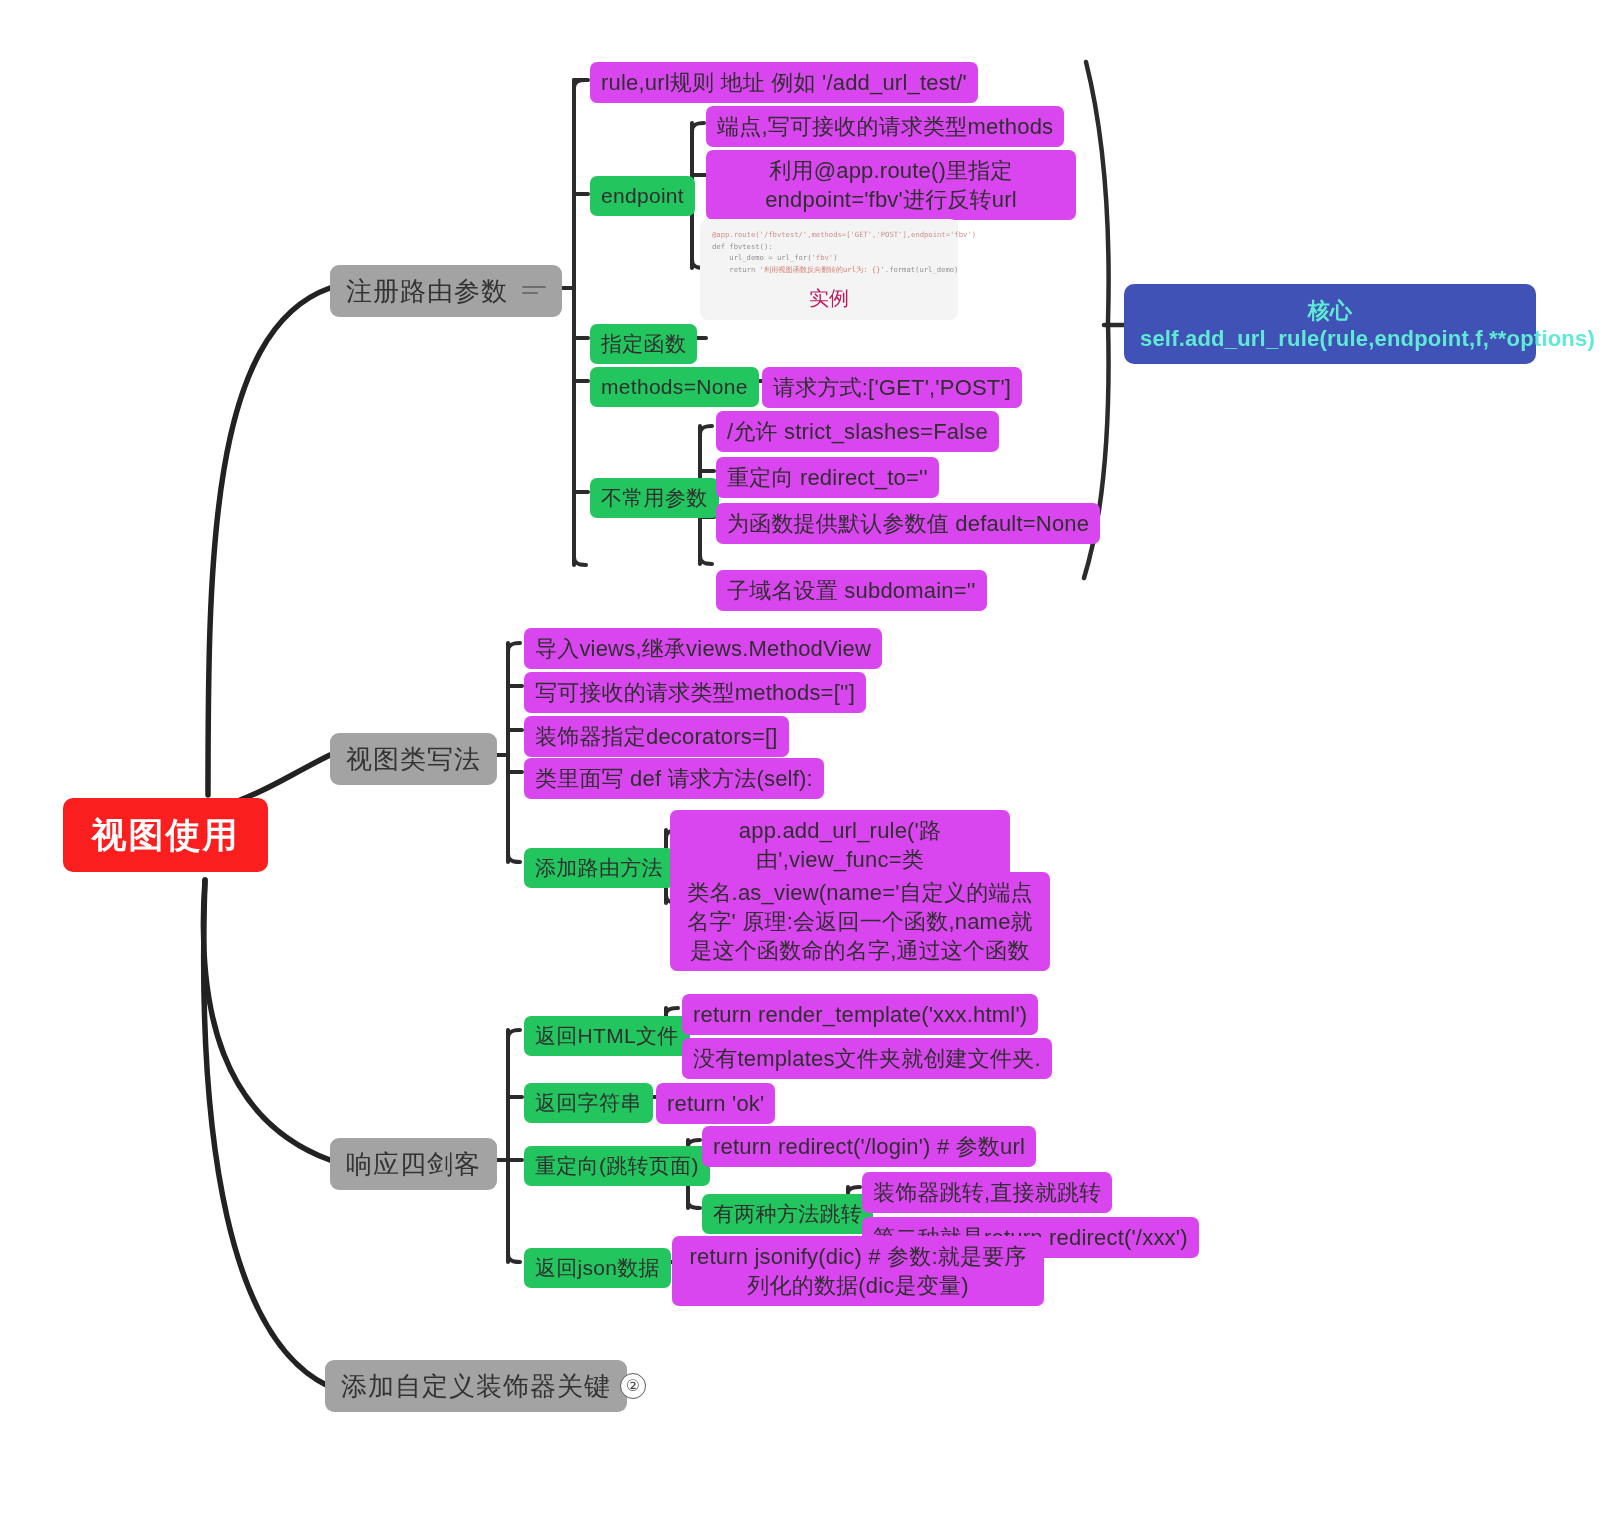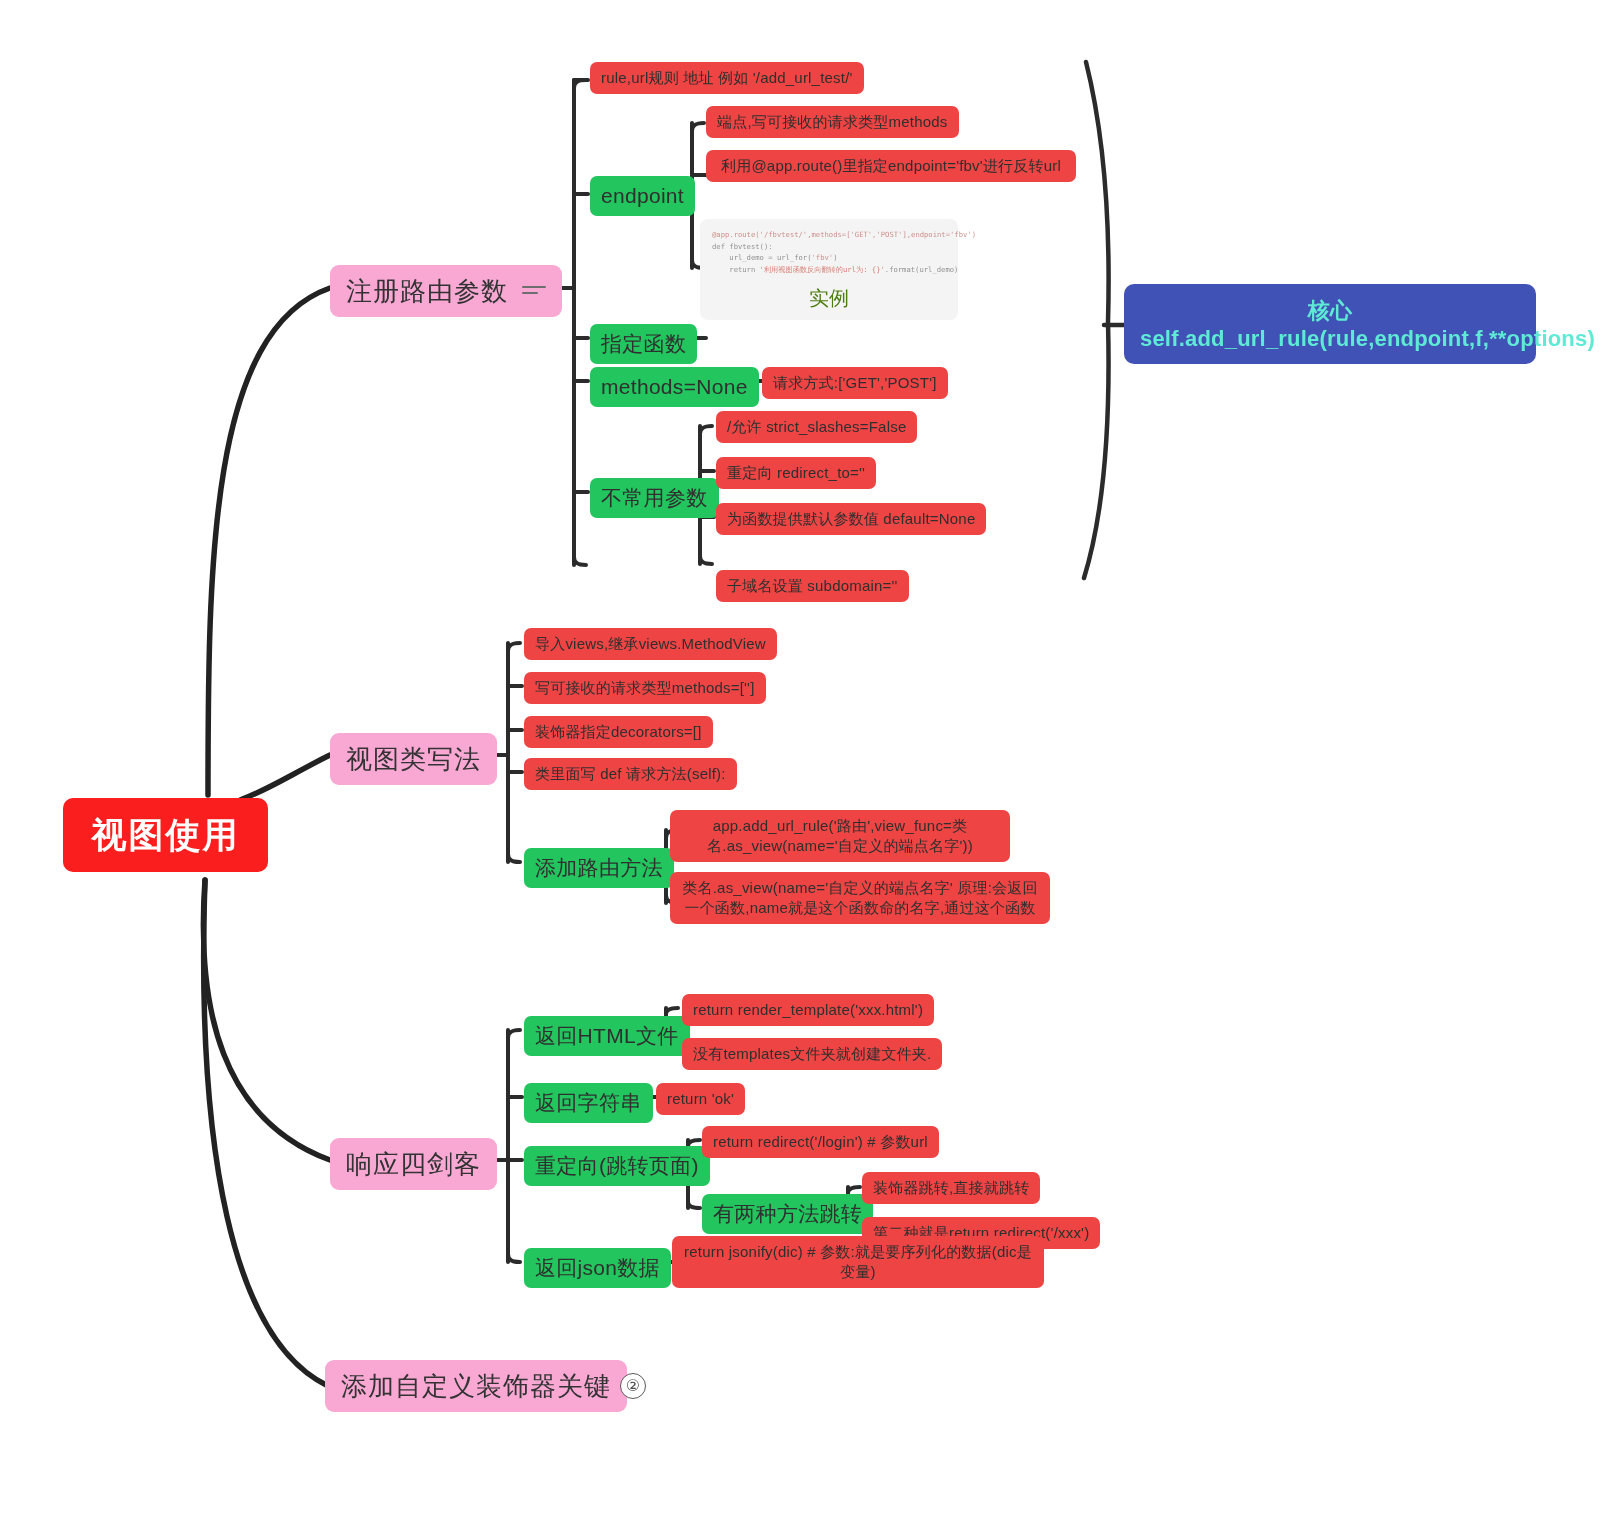--- a/index.html
+++ b/index.html
@@ -65,8 +65,8 @@
   }
   
   .lv3{
-    font-size:15px;
-    background:#ef4444;
+    font-size:22px;
+    background:#d946ef;
     padding:6px 11px;
     border-radius:7px;
     letter-spacing:.2px;

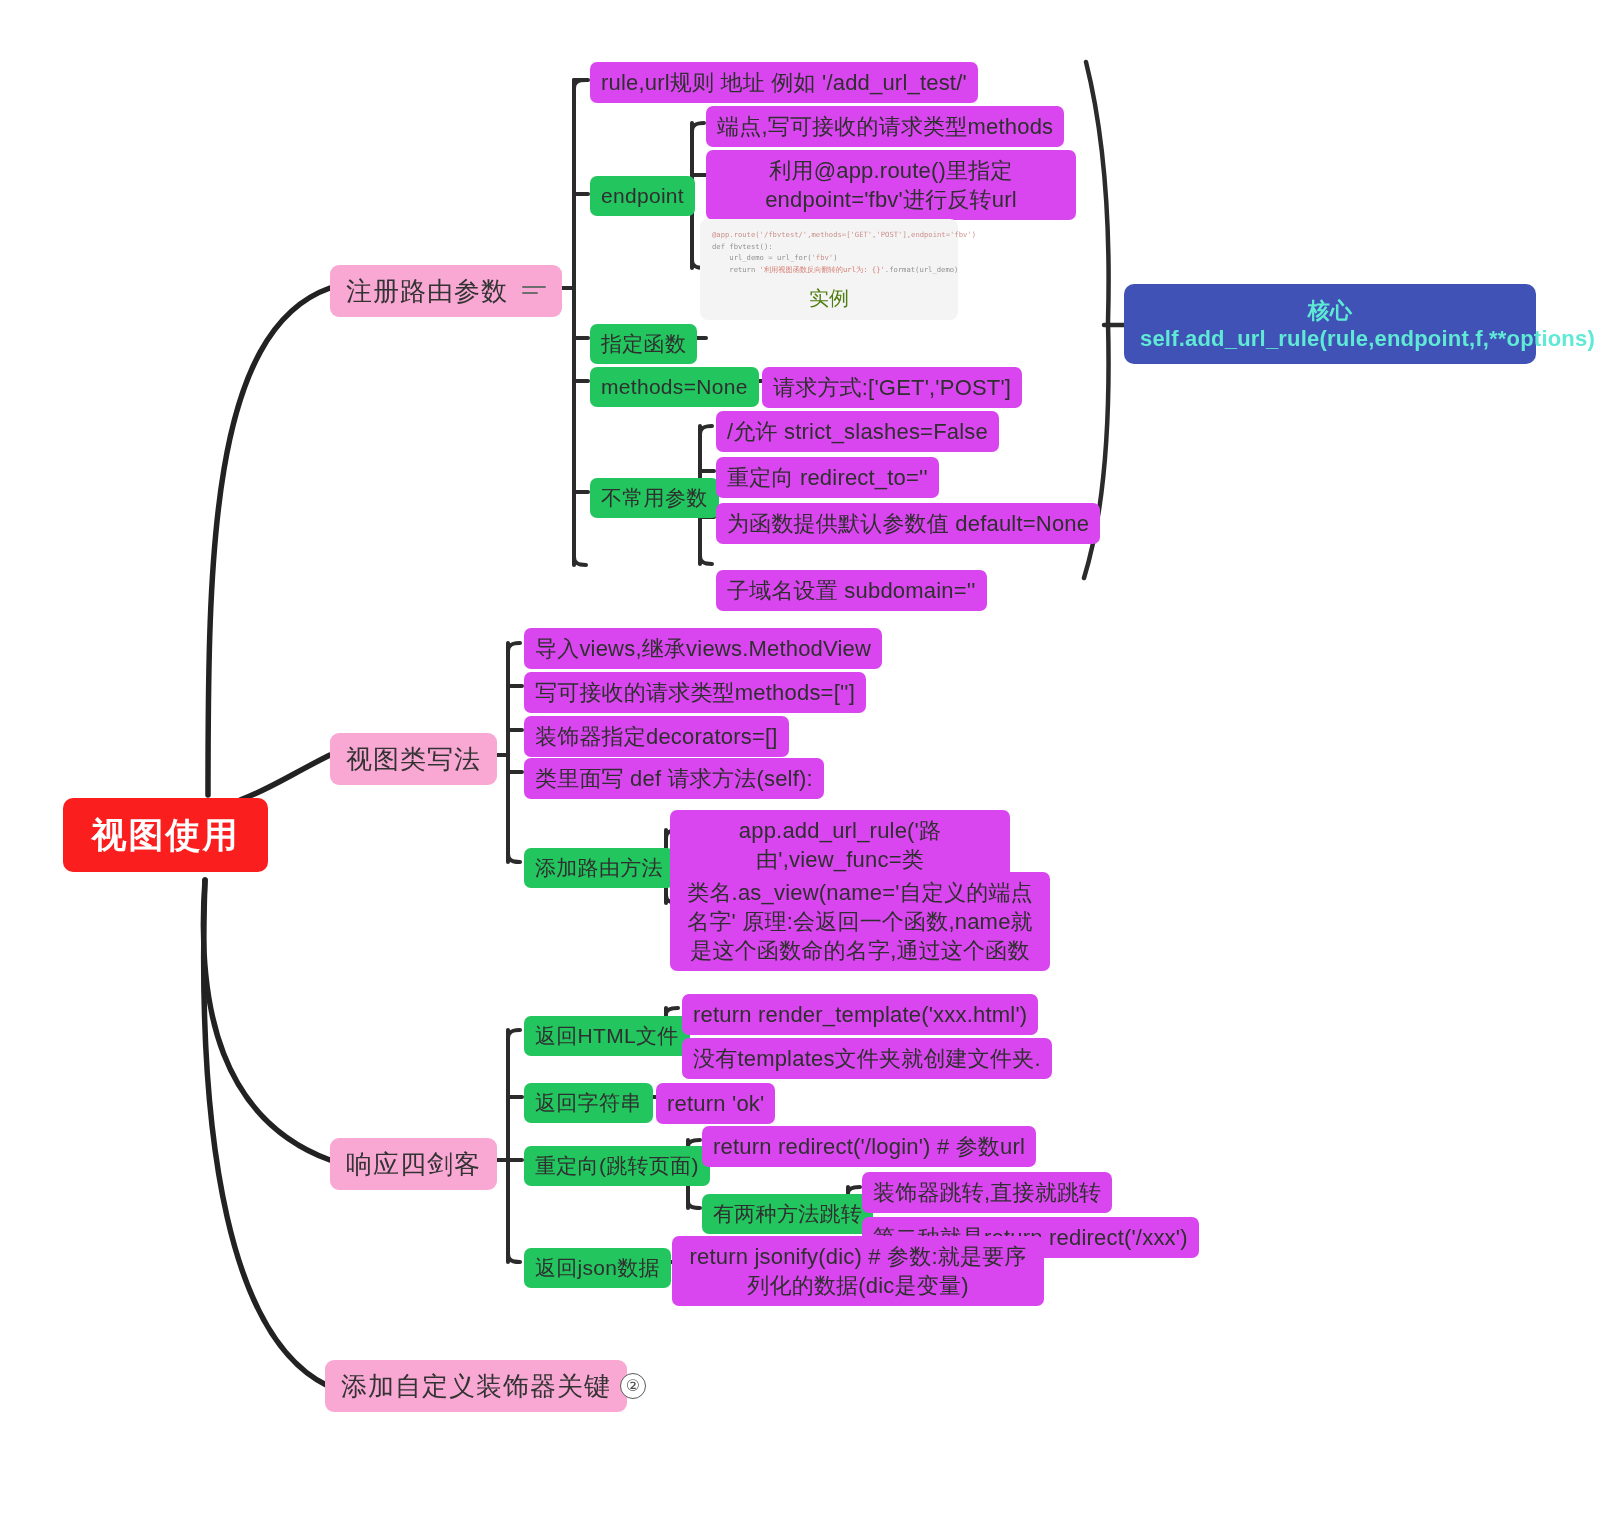--- a/index.html
+++ b/index.html
@@ -45,7 +45,7 @@
   }
   
   .lv1{
-    background:#f9a8d4;
+    background:#a3a3a3;
     font-size:26px;
     color:#333;
     border-radius:9px;

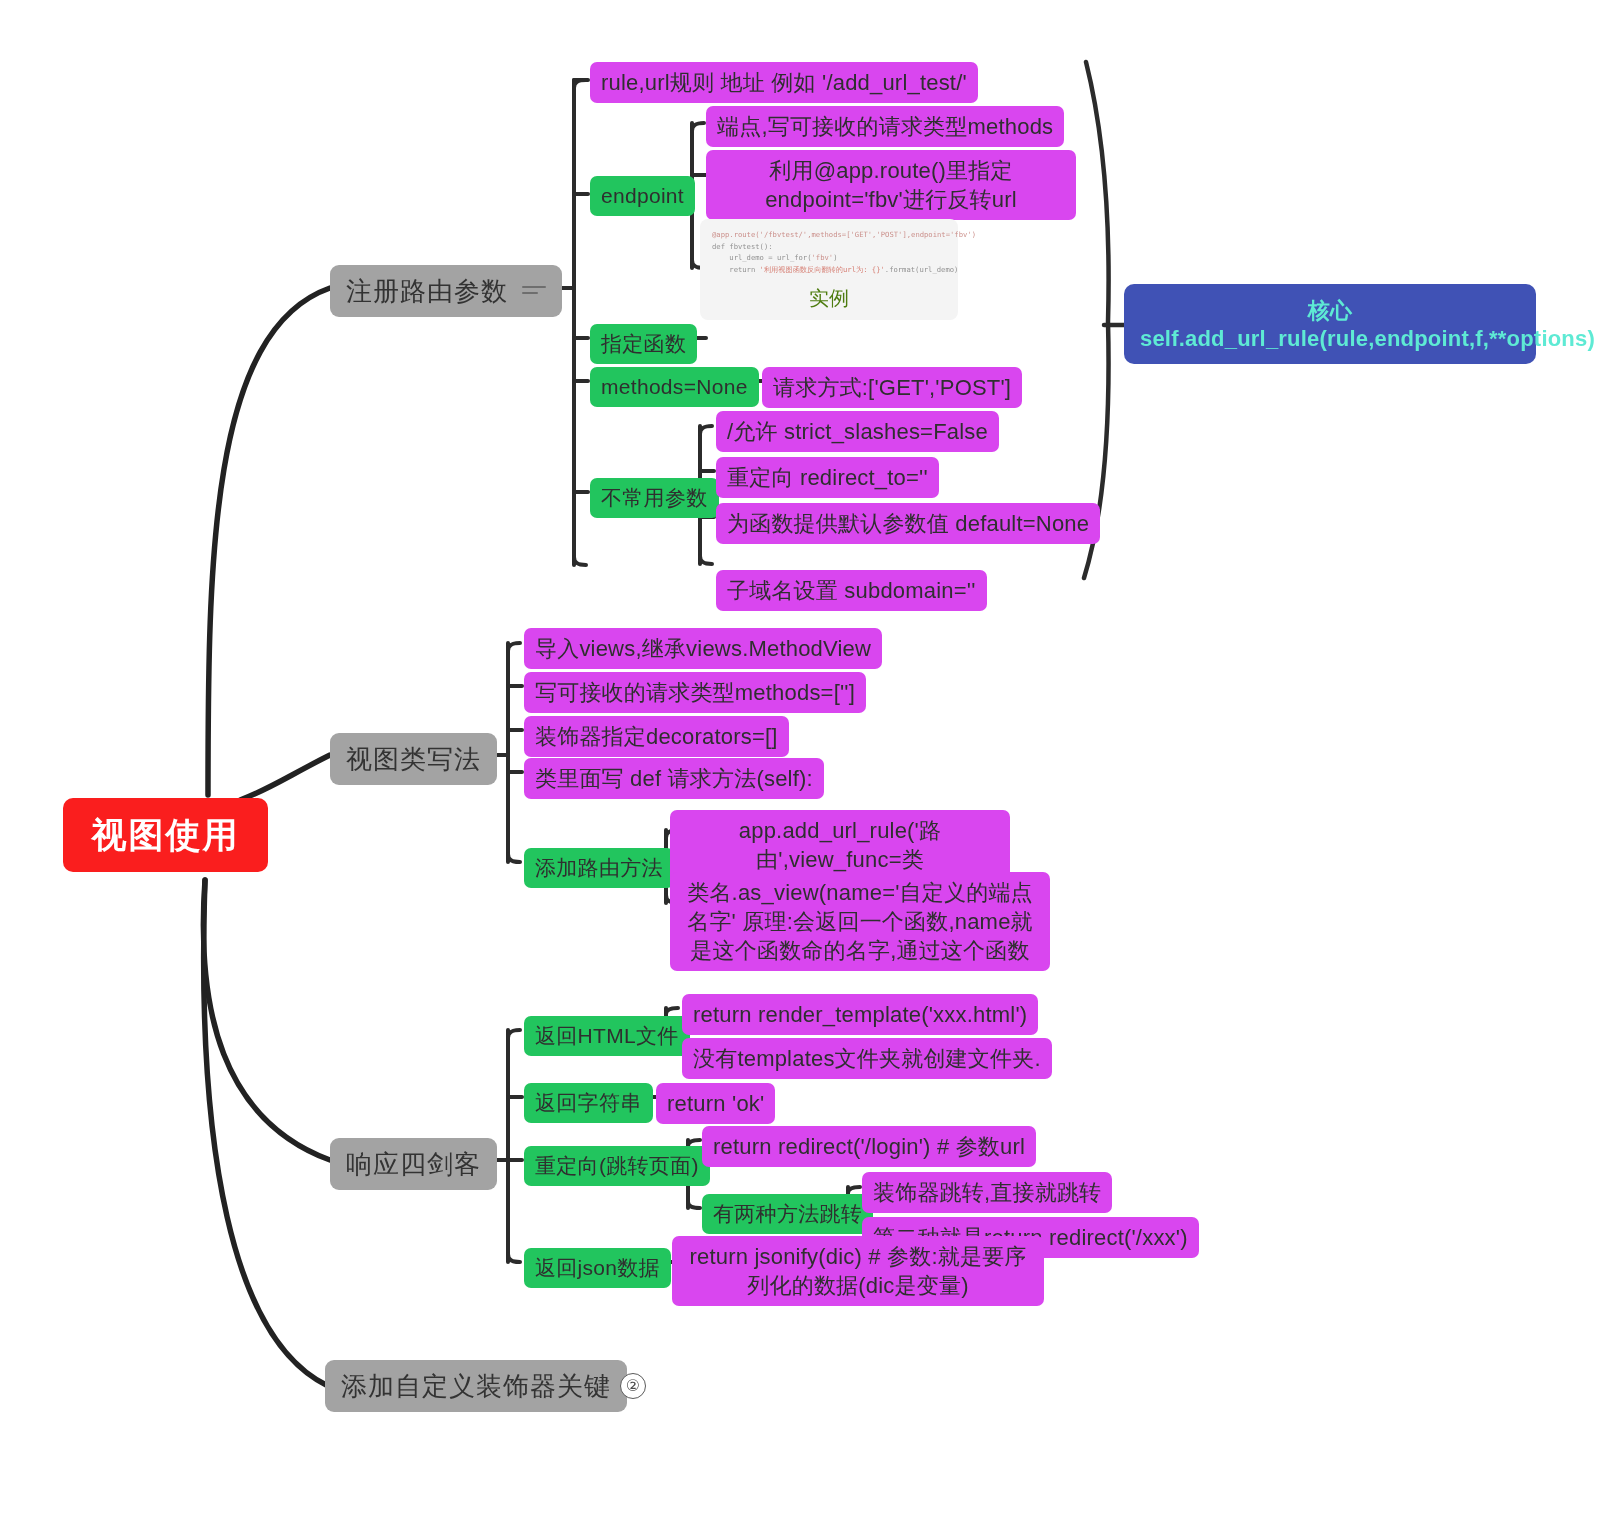--- a/index.html
+++ b/index.html
@@ -133,7 +133,7 @@
     margin-top:9px;
     text-align:center;
     font-size:20px;
-    color:#4d7c0f;
+    color:#be185d;
     font-family:"Liberation Sans","DejaVu Sans",sans-serif;
   }
 </style>

